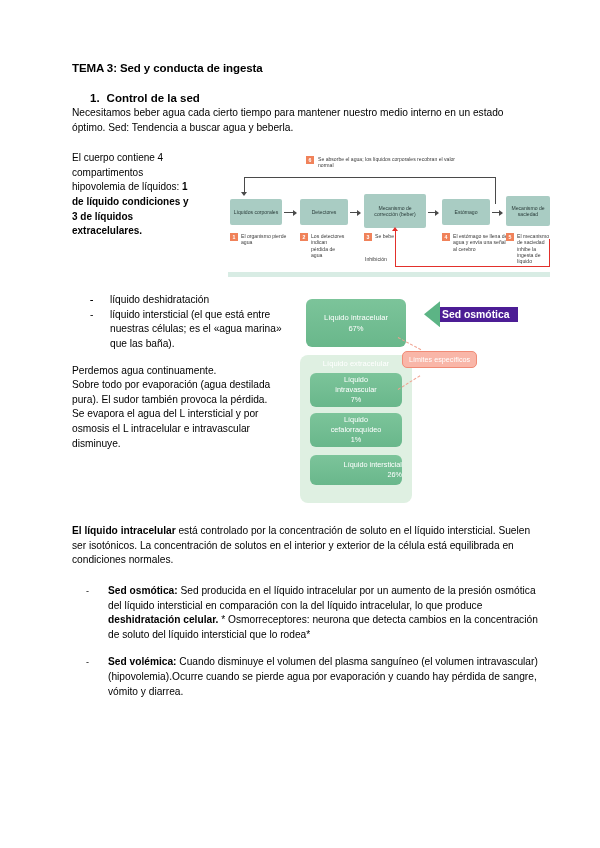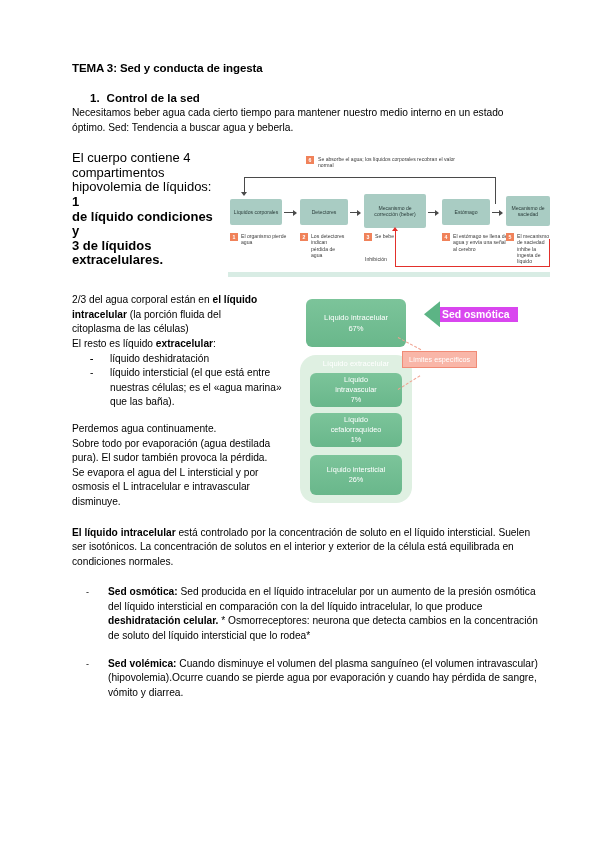--- a/index.html
+++ b/index.html
@@ -60,7 +60,7 @@
   .col-text-1 {
     width: 150px;
     flex: 0 0 150px;
-    font-size: 13px;
+    font-size: 10px;
     line-height: 14.6px;
   }
 

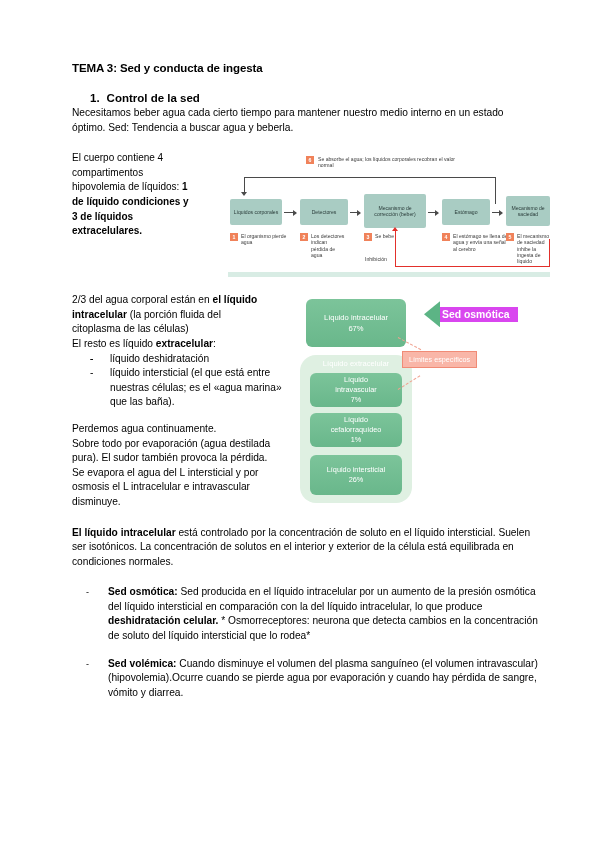--- a/index.html
+++ b/index.html
@@ -352,12 +352,6 @@
     <div class="row">
 
       <div style="width:218px; flex:0 0 218px;">
-        <p class="body">
-          <span>2/3 del agua corporal están en </span><b>el líquido</b><br>
-          <b>intracelular</b><span> (la porción fluida del</span><br>
-          <span>citoplasma de las células)</span><br>
-          <span>El resto es líquido </span><b>extracelular</b><span>:</span>
-        </p>
         <ul class="dash inner">
           <li><span class="dashmark">-</span></li>
           <li><span class="dashmark">-</span><span> líquido deshidratación</span></li>

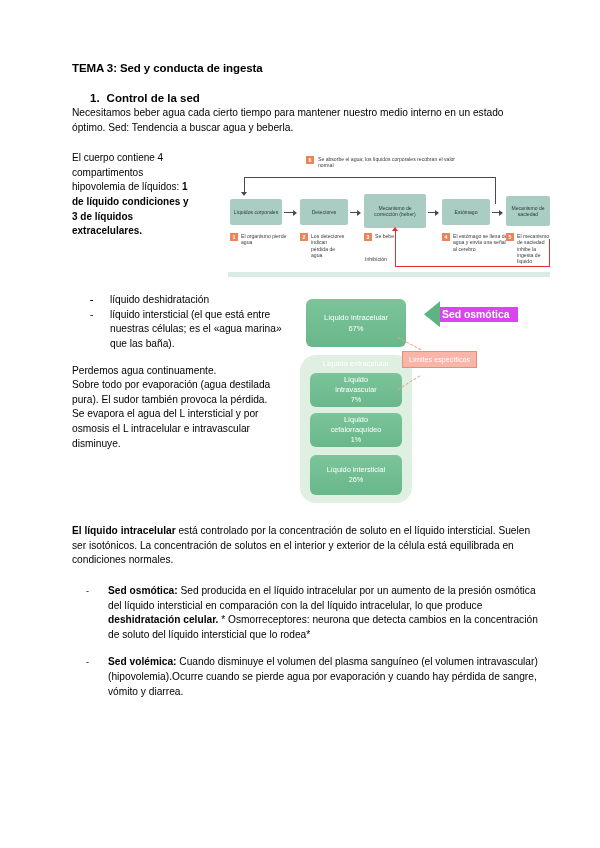--- a/index.html
+++ b/index.html
@@ -238,7 +238,7 @@
   }
   .garrow .tail {
     height: 15px;
-    background: #d946ef;
+    background: #4c1d95;
     display: flex;
     align-items: center;
     padding-right: 8px;

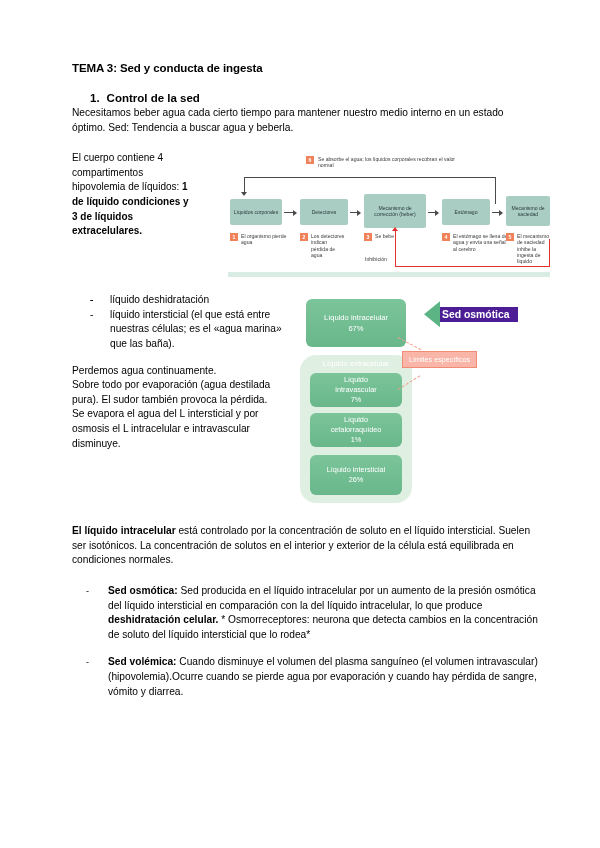--- a/index.html
+++ b/index.html
@@ -175,7 +175,7 @@
     position: absolute;
     left: 2px; top: 62px;
     width: 112px; height: 148px;
-    border-radius: 16px;
+    border-radius: 8px;
     background: #dff0e2;
   }
   .comp-extra-label {

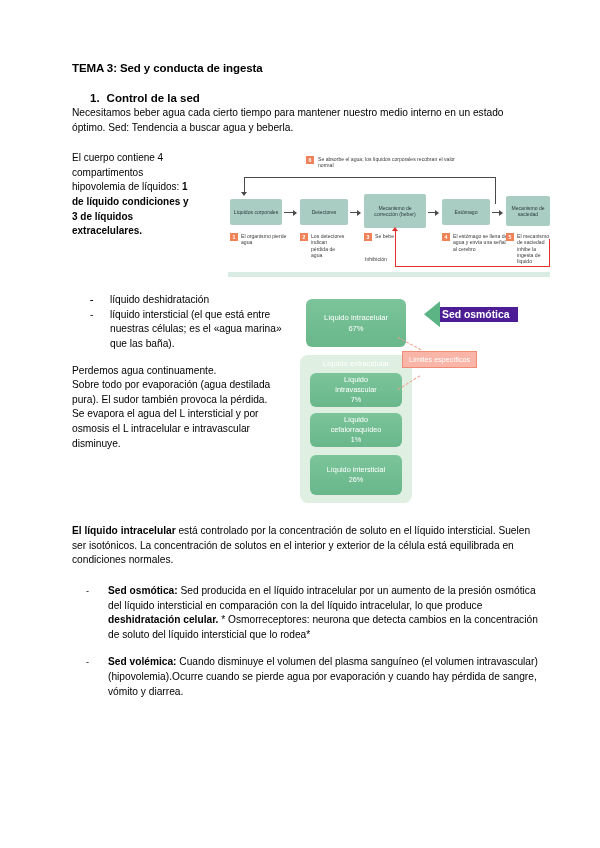--- a/index.html
+++ b/index.html
@@ -207,7 +207,7 @@
     position: absolute;
     left: 104px; top: 58px;
     padding: 3px 6px;
-    border-radius: 0;
+    border-radius: 5px;
     background: #f9b6a8;
     border: 1px solid #f08b76;
     color: #ffffff;

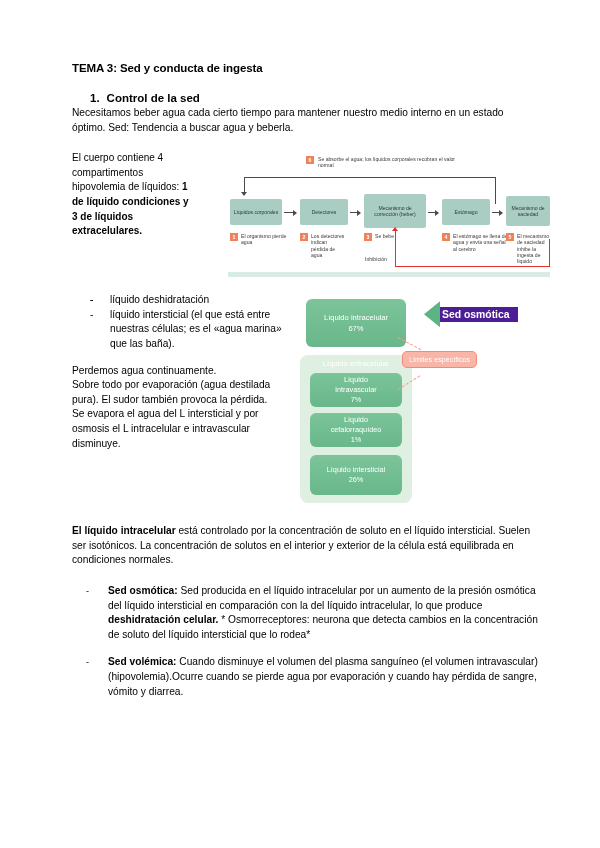--- a/index.html
+++ b/index.html
@@ -201,7 +201,7 @@
   }
   .comp-sub.s1 { left: 10px; top: 18px;  width: 92px; height: 34px; }
   .comp-sub.s2 { left: 10px; top: 58px;  width: 92px; height: 34px; }
-  .comp-sub.s3 { left: 10px; top: 100px; width: 92px; height: 40px; }
+  .comp-sub.s3 { left: 10px; top: 100px; width: 92px; height: 30px; align-items: flex-end; }
 
   .badge-limits {
     position: absolute;

